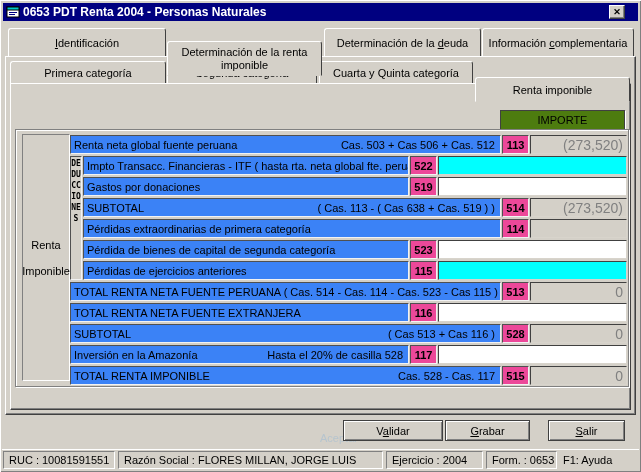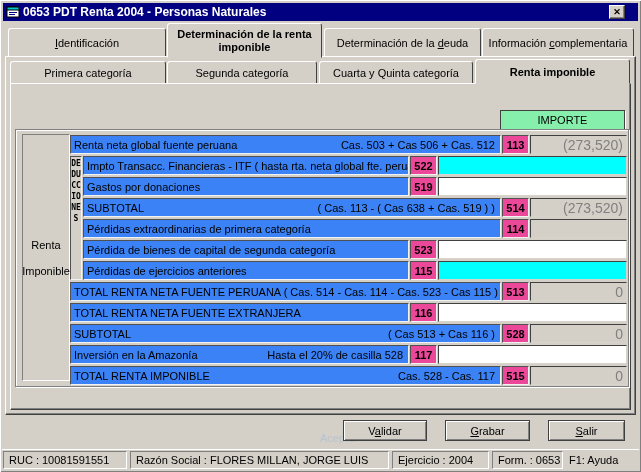--- a/index.html
+++ b/index.html
@@ -27,7 +27,7 @@
   .tab { position:absolute; background:#d4d0c8; border:1px solid;
     border-color:#fff #404040 #d4d0c8 #fff; border-radius:3px 3px 0 0;
     display:flex; align-items:center; justify-content:center; text-align:center; z-index:0; }
-  .tab.sel { z-index:3; font-weight:bold; }
+  .tab.sel { z-index:3; font-weight:normal;margin-top:18px; }
   .u { text-decoration:underline; }
 
   .main-body { position:absolute; left:5px; top:56px; width:631px; height:359px;

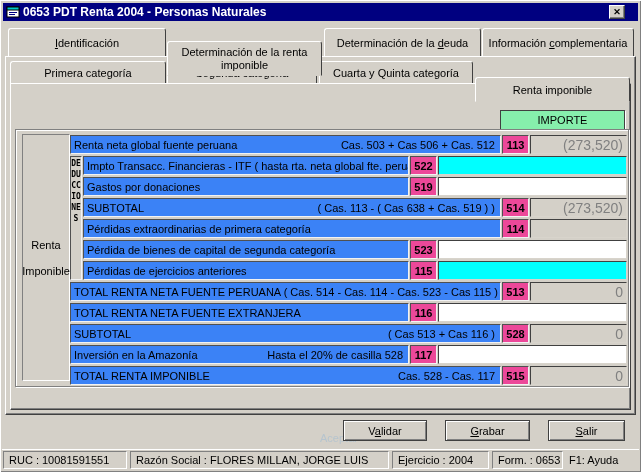--- a/index.html
+++ b/index.html
@@ -50,7 +50,7 @@
 
   
   .importe { position:absolute; left:489px; top:26px; width:125px; height:20px;
-    background:#86efac; border:1px solid #404040; box-shadow:1px 1px 0 #fff;
+    background:#4d7c0f; border:1px solid #404040; box-shadow:1px 1px 0 #fff;
     display:flex; align-items:center; justify-content:center; }
 
   

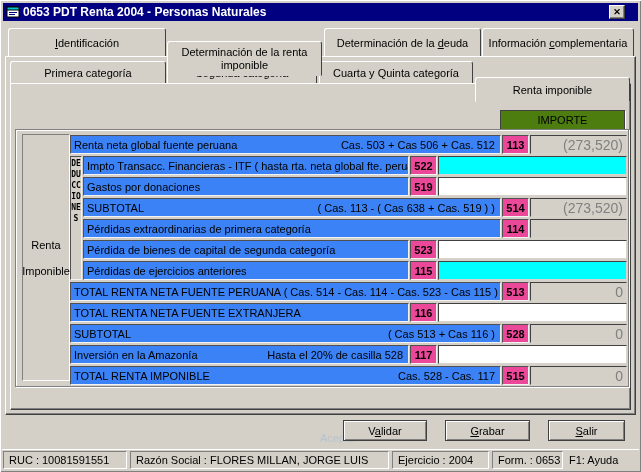--- a/index.html
+++ b/index.html
@@ -88,7 +88,7 @@
   .btn { position:absolute; height:21px; background:#d4d0c8;
     border:1px solid #404040; box-shadow: inset 1px 1px 0 #fff, inset -1px -1px 0 #808080;
     display:flex; align-items:center; justify-content:center; font-size:11px; cursor:default; }
-  #btn-validar { left:343px; top:420px; width:84px; }
+  #btn-validar { left:343px; top:420px; width:100px; }
   #btn-grabar  { left:445px; top:420px; width:85px;text-align:center; }
   #btn-salir   { left:548px; top:420px; width:77px; }
   .ghost { position:absolute; left:320px; top:432px; color:#b6c4ce; }

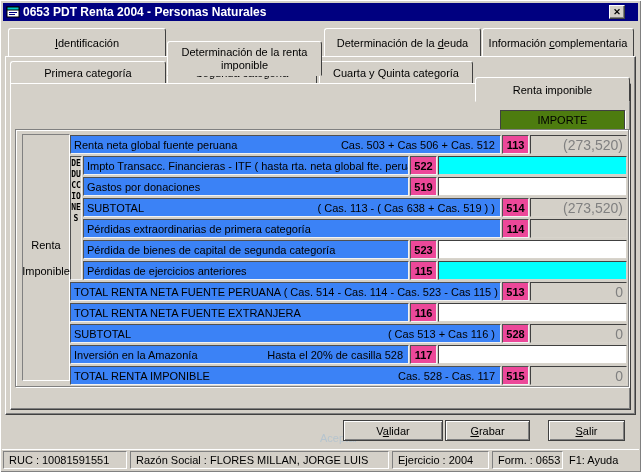--- a/index.html
+++ b/index.html
@@ -99,7 +99,7 @@
     border-top:1px solid #fff; }
   .spanel { border:1px solid; border-color:#808080 #fff #fff #808080;
     display:flex; align-items:center; padding:0 5px; white-space:nowrap; overflow:hidden; }
-  .sp1 { width:124px; } .sp2 { flex:1 1 auto; max-width:293px; }
+  .sp1 { width:112px; } .sp2 { flex:1 1 auto; max-width:293px; }
   .sp3 { width:97px; } .sp4 { width:71px; }
   .sp5 { border:none; flex:1 1 auto; padding-left:3px; }
 </style>

